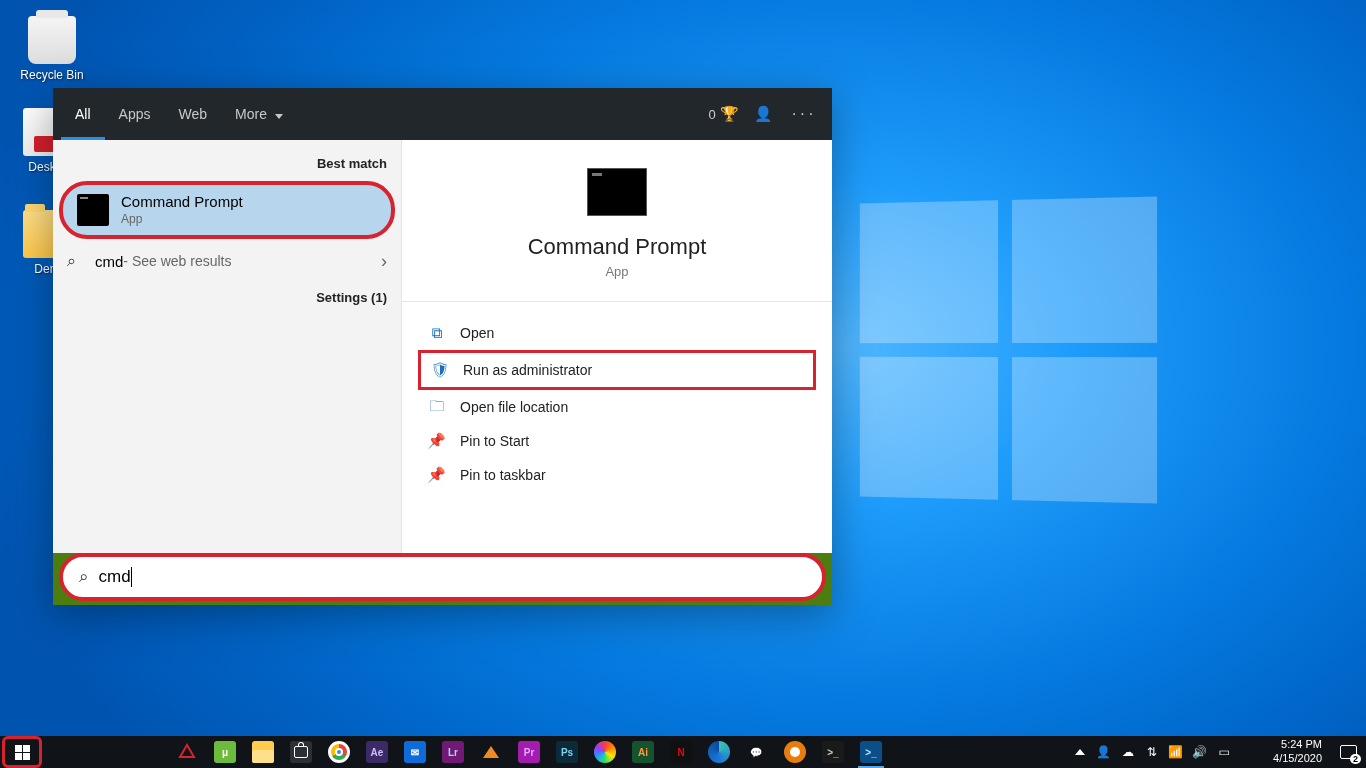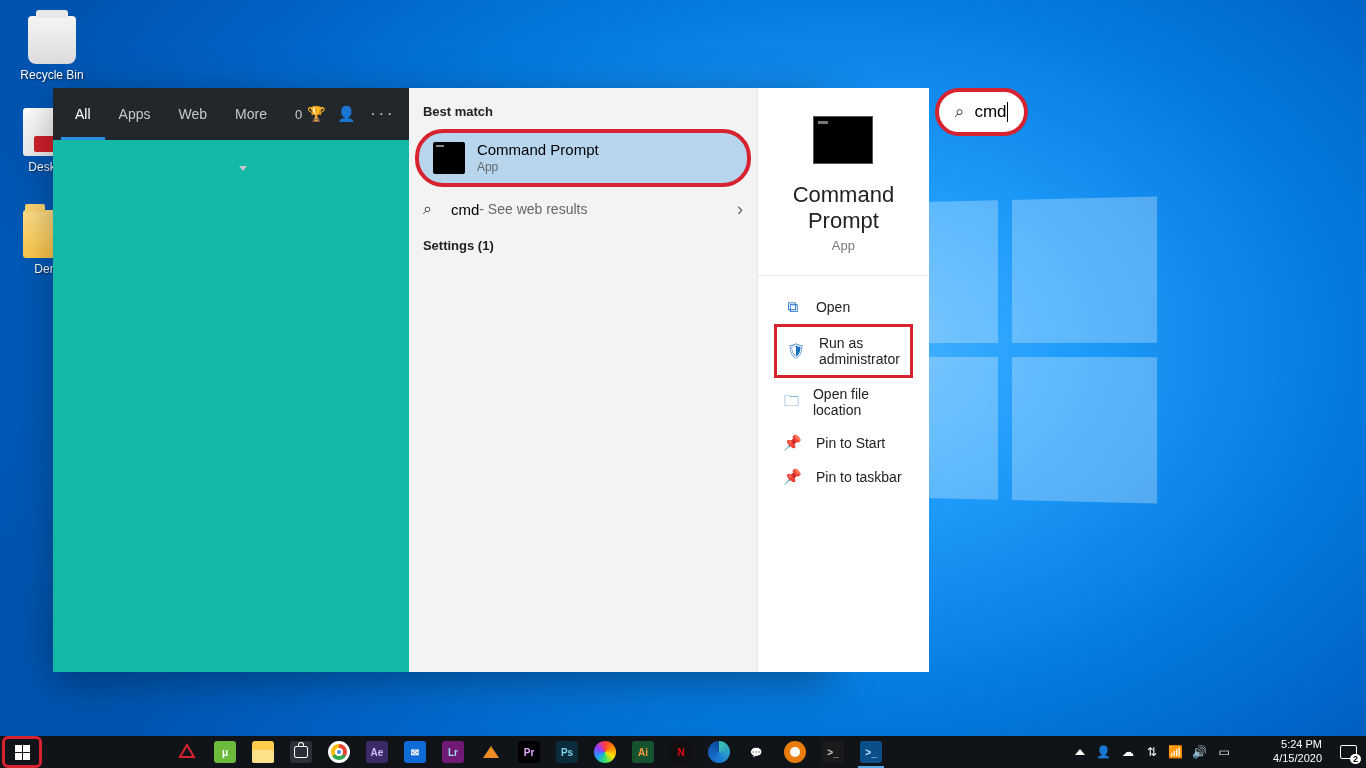--- a/index.html
+++ b/index.html
@@ -22,8 +22,8 @@
   .folder .ic::before{content:"";position:absolute;top:-6px;left:2px;width:20px;height:8px;background:#ffd872;border-radius:2px 2px 0 0;}
 
   
-  .search-panel { position:absolute; left:53px; top:88px; width:779px; height:584px; background:#14b8a6;
-                  box-shadow:0 10px 40px rgba(0,0,0,.35); display:flex; }
+  .search-panel { position:absolute; left:53px; top:88px; width:779px; height:517px; background:#4d7c0f;
+                  box-shadow:0 10px 40px rgba(0,0,0,.35); display:flex; flex-direction:column; }
   .sp-header { height:52px; background:#22272c; display:flex; align-items:center; padding:0 8px; color:#c8c8c8; }
   .sp-tab { padding:0 14px; height:52px; line-height:52px; font-size:14px; cursor:pointer; }
   .sp-tab.active { color:#fff; border-bottom:3px solid #2a8fe0; }

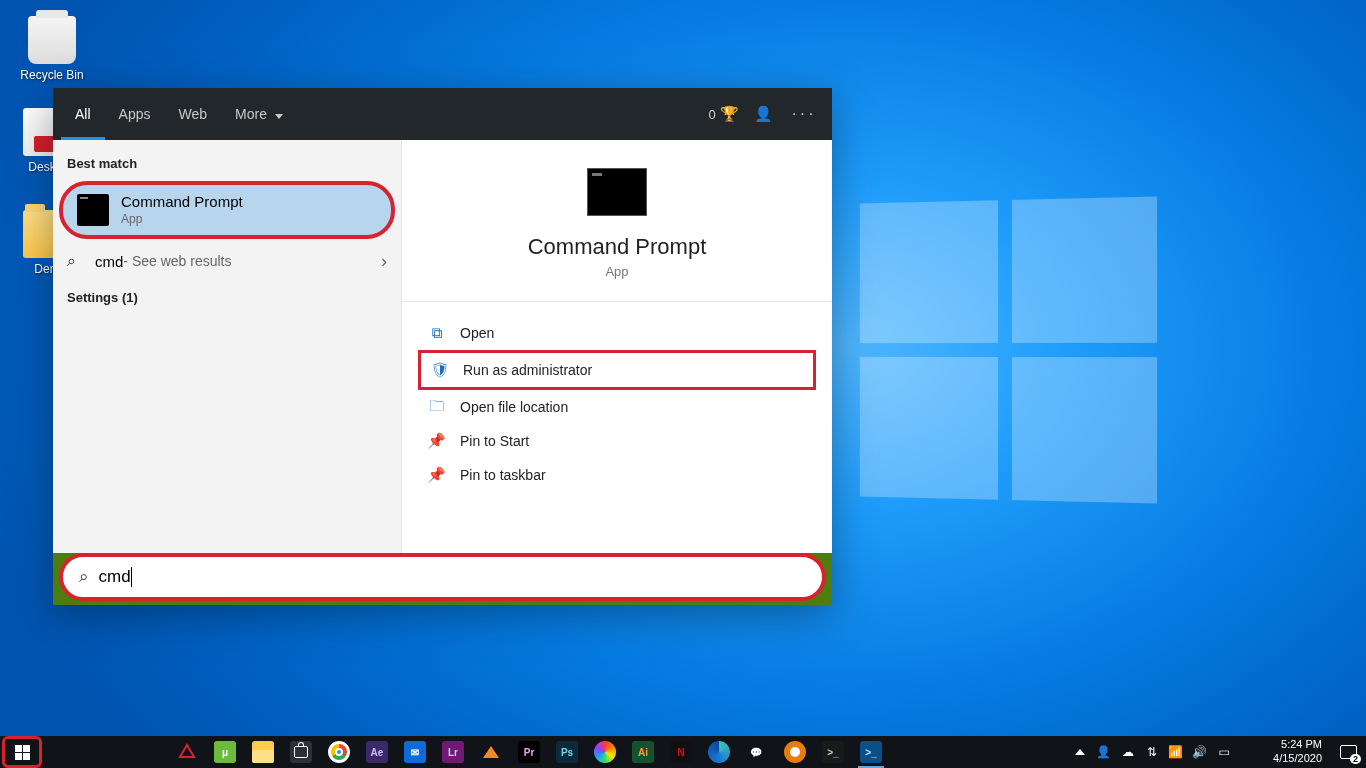--- a/index.html
+++ b/index.html
@@ -34,7 +34,7 @@
 
   .sp-body { flex:1; display:flex; min-height:0; }
   .lcol { width:349px; background:#f3f3f3; border-right:1px solid #e5e5e5; padding:8px 0; }
-  .shdr { font-size:13px; font-weight:600; color:#222; padding:8px 14px; }
+  .shdr { font-size:13px; font-weight:600; color:#222; padding:8px 14px;text-align:right; }
   .result { display:flex; align-items:center; padding:10px 14px; gap:12px; cursor:pointer; }
   .result.best { background:#b7d6ee; border:4px solid #d6232f; border-radius:28px; margin:2px 6px; padding:8px 14px; }
   .result .ric { width:32px; height:32px; background:#000; border-radius:2px; position:relative; flex-shrink:0; }

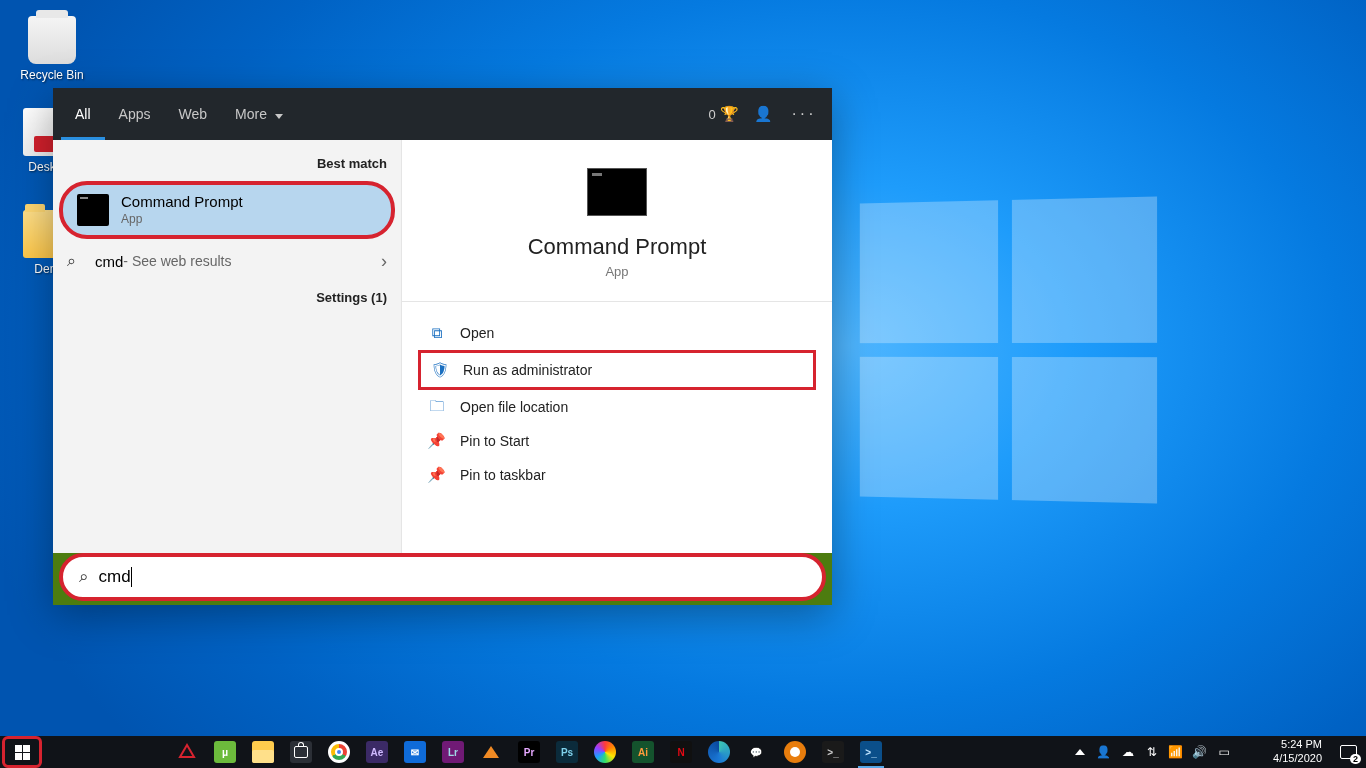--- a/index.html
+++ b/index.html
@@ -241,7 +241,7 @@
         </div>
       </div>
       <div class="ticon">
-        <div class="sq" style="background: #000000; color: rgb(230, 168, 255);">Pr</div>
+        <div class="sq" style="background: #a21caf; color: rgb(230, 168, 255);">Pr</div>
       </div>
       <div class="ticon">
         <div class="sq" style="background: rgb(11, 43, 59); color: rgb(127, 208, 234);">Ps</div>

